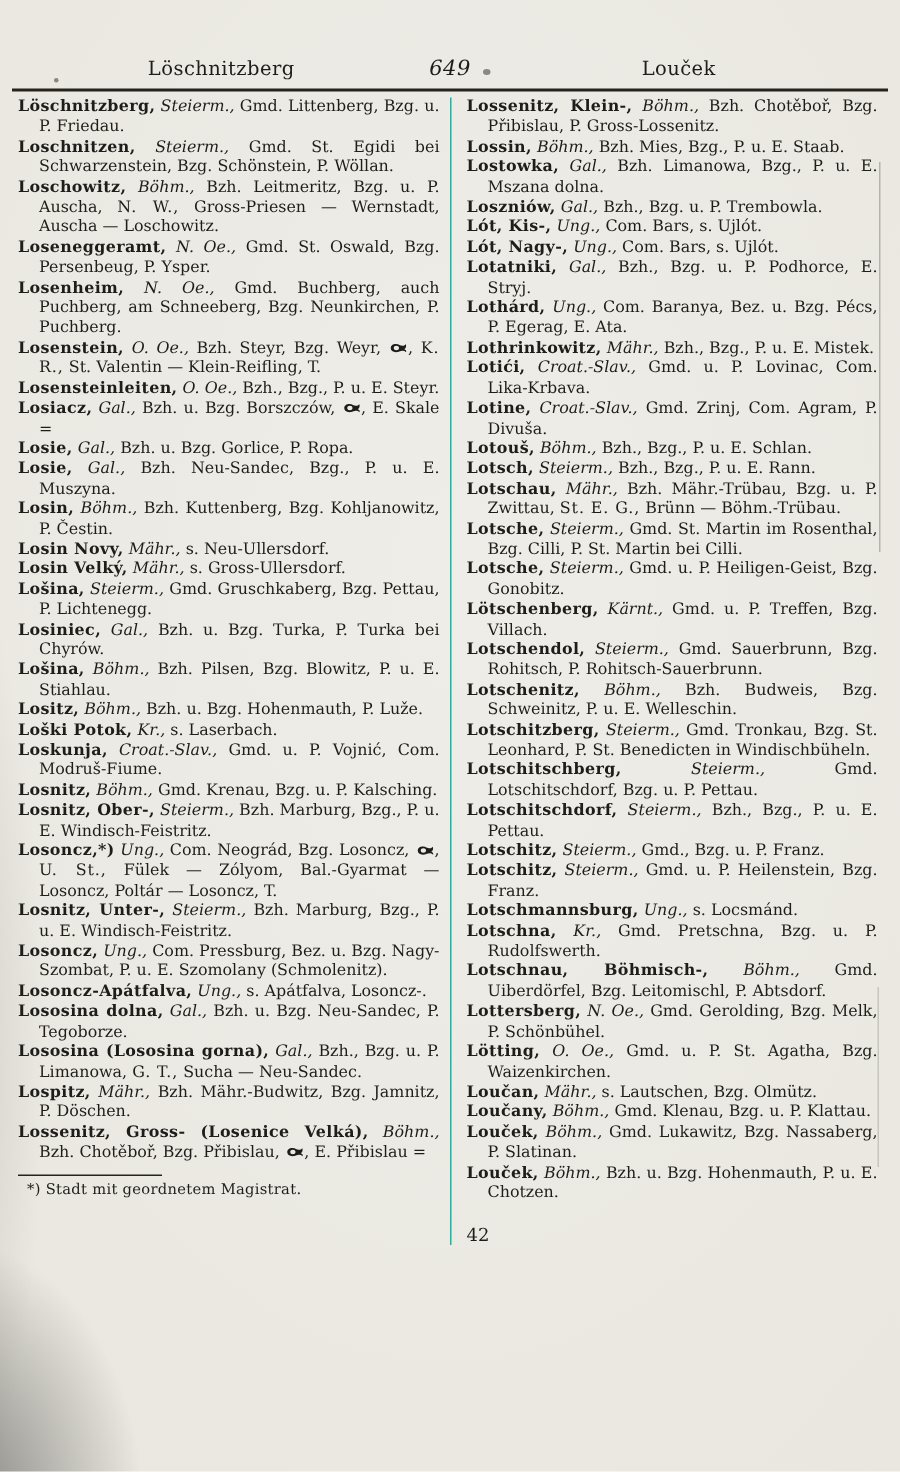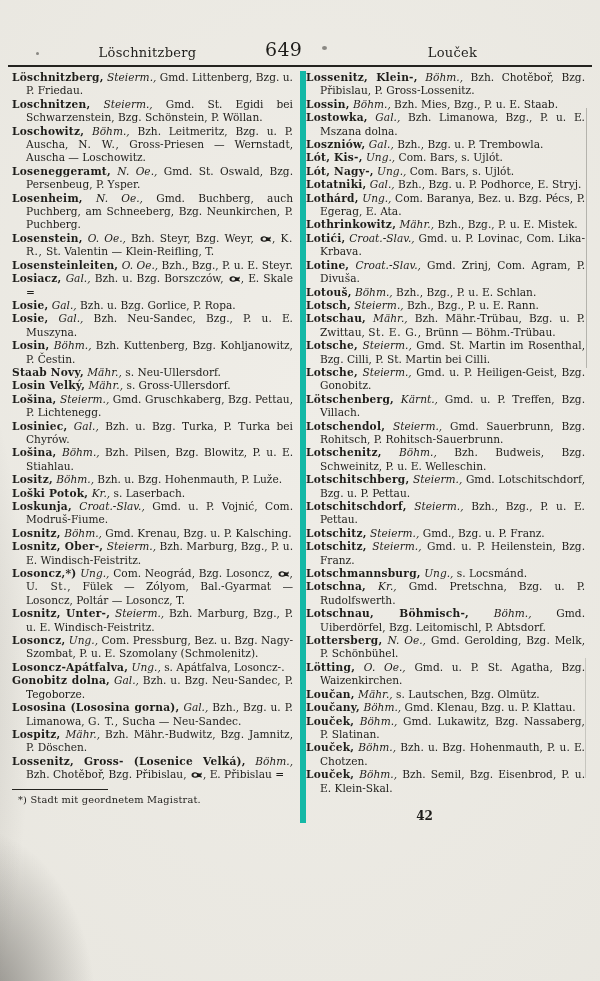--- a/index.html
+++ b/index.html
@@ -20,7 +20,7 @@
     margin:38px 30px 0 30px;font-size:13px;letter-spacing:.3px;
   }
   .running-head .hw{text-align:center;}
-  .running-head .pn{font-size:19px;}
+  .running-head .pn{text-align:center;font-size:14px;font-style:italic;}
   .head-rule{border:0;border-top:2.5px solid #24231f;margin:5px 8px 4px 8px;height:0;}
 
   

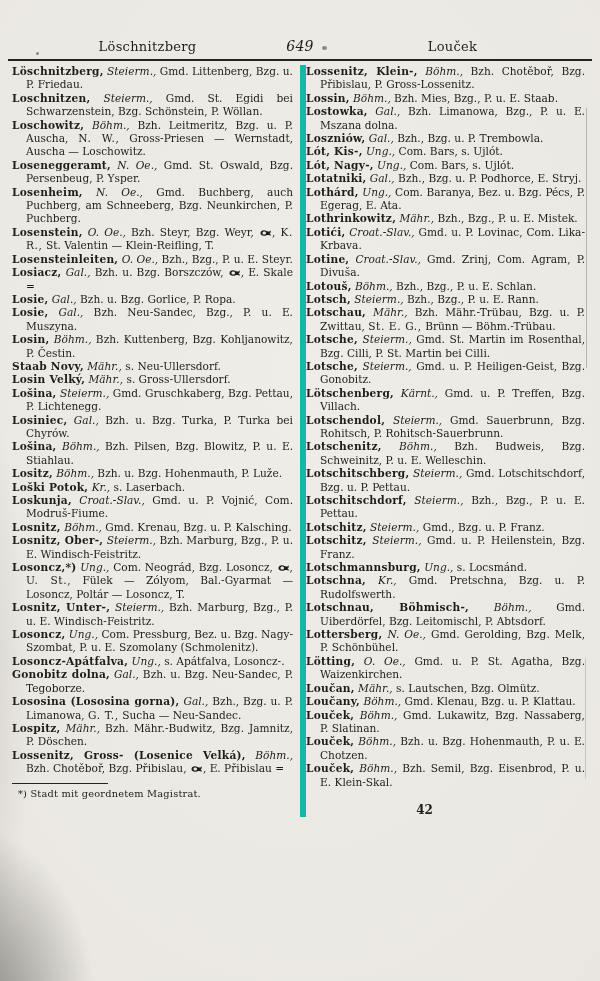--- a/index.html
+++ b/index.html
@@ -27,7 +27,7 @@
   .cols{display:flex;margin:0 8px 5px 12px;position:relative;}
   .col{box-sizing:border-box;}
   .col-left{width:288px;padding-right:7px;}
-  .col-right{width:285px;padding-left:0;border-left:6px solid #14b8a6;}
+  .col-right{width:285px;padding-left:10px;border-left:1px solid #14b8a6;}
 
   p.entry{
     margin:0;padding-left:14px;text-indent:-14px;

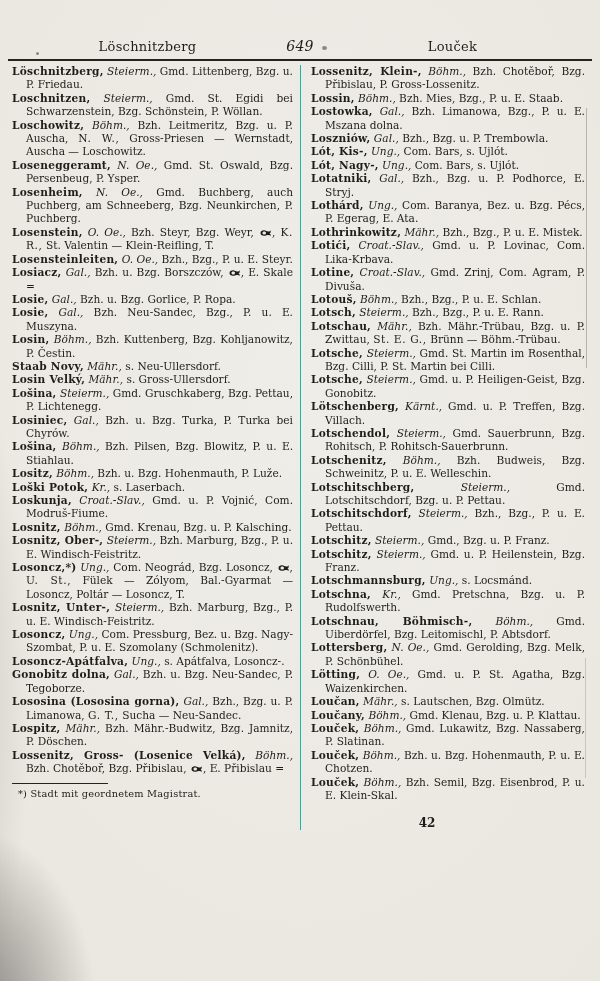--- a/index.html
+++ b/index.html
@@ -81,7 +81,7 @@
           <p class="entry"><span class="head">Losie,</span><span class="it"> Gal.,</span><span class="tx"> Bzh. u. Bzg. Gorlice, P. Ropa.</span></p>
           <p class="entry"><span class="head">Losie,</span><span class="it"> Gal.,</span><span class="tx"> Bzh. Neu-Sandec, Bzg., P. u. E. Muszyna.</span></p>
           <p class="entry"><span class="head">Losin,</span><span class="it"> Böhm.,</span><span class="tx"> Bzh. Kuttenberg, Bzg. Kohljanowitz, P. Čestin.</span></p>
-          <p class="entry"><span class="head">Staab Novy,</span><span class="it"> Mähr.,</span><span class="tx"> s. Neu-Ullersdorf.</span></p>
+          <p class="entry"><span class="head">Losin Novy,</span><span class="it"> Mähr.,</span><span class="tx"> s. Neu-Ullersdorf.</span></p>
           <p class="entry"><span class="head">Losin Velký,</span><span class="it"> Mähr.,</span><span class="tx"> s. Gross-Ullersdorf.</span></p>
           <p class="entry"><span class="head">Lošina,</span><span class="it"> Steierm.,</span><span class="tx"> Gmd. Gruschkaberg, Bzg. Pettau, P. Lichtenegg.</span></p>
           <p class="entry"><span class="head">Losiniec,</span><span class="it"> Gal.,</span><span class="tx"> Bzh. u. Bzg. Turka, P. Turka bei Chyrów.</span></p>

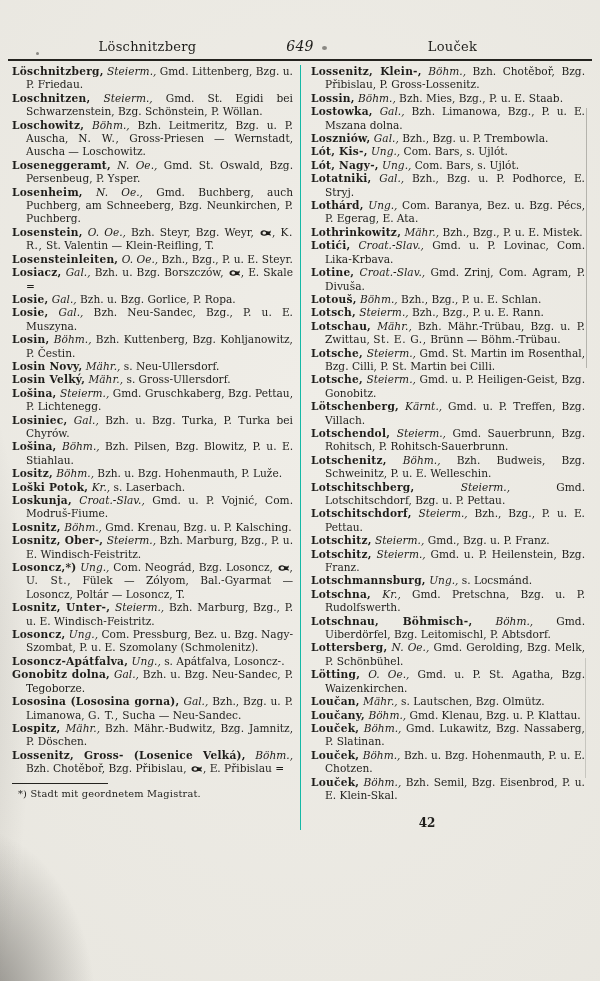--- a/index.html
+++ b/index.html
@@ -128,6 +128,7 @@
           <p class="entry"><span class="head">Lötschenberg,</span><span class="it"> Kärnt.,</span><span class="tx"> Gmd. u. P. Treffen, Bzg. Villach.</span></p>
           <p class="entry"><span class="head">Lotschendol,</span><span class="it"> Steierm.,</span><span class="tx"> Gmd. Sauerbrunn, Bzg. Rohitsch, P. Rohitsch-Sauerbrunn.</span></p>
           <p class="entry"><span class="head">Lotschenitz,</span><span class="it"> Böhm.,</span><span class="tx"> Bzh. Budweis, Bzg. Schweinitz, P. u. E. Welleschin.</span></p>
+          <p class="entry"><span class="head">Lotschitzberg,</span><span class="it"> Steierm.,</span><span class="tx"> Gmd. Tronkau, Bzg. St. Leonhard, P. St. Benedicten in Windischbüheln.</span></p>
           <p class="entry"><span class="head">Lotschitschberg,</span><span class="it"> Steierm.,</span><span class="tx"> Gmd. Lotschitschdorf, Bzg. u. P. Pettau.</span></p>
           <p class="entry"><span class="head">Lotschitschdorf,</span><span class="it"> Steierm.,</span><span class="tx"> Bzh., Bzg., P. u. E. Pettau.</span></p>
           <p class="entry"><span class="head">Lotschitz,</span><span class="it"> Steierm.,</span><span class="tx"> Gmd., Bzg. u. P. Franz.</span></p>

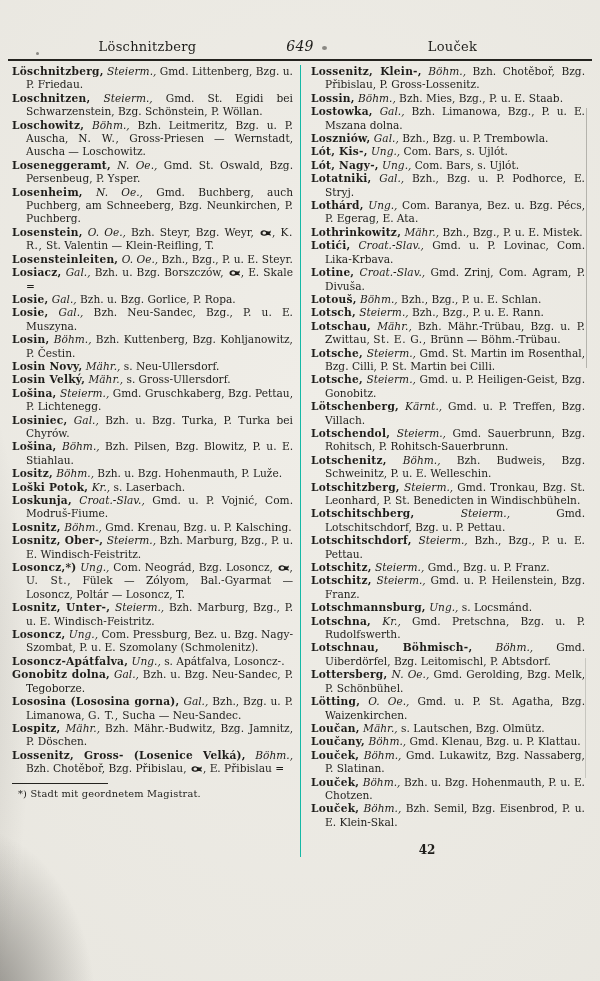--- a/index.html
+++ b/index.html
@@ -97,7 +97,7 @@
           <p class="entry"><span class="head">Losnitz, Unter-,</span><span class="it"> Steierm.,</span><span class="tx"> Bzh. Marburg, Bzg., P. u. E. Windisch-Feistritz.</span></p>
           <p class="entry"><span class="head">Losoncz,</span><span class="it"> Ung.,</span><span class="tx"> Com. Pressburg, Bez. u. Bzg. Nagy-Szombat, P. u. E. Szomolany (Schmolenitz).</span></p>
           <p class="entry"><span class="head">Losoncz-Apátfalva,</span><span class="it"> Ung.,</span><span class="tx"> s. Apátfalva, Losoncz-.</span></p>
-          <p class="entry"><span class="head">Gonobitz dolna,</span><span class="it"> Gal.,</span><span class="tx"> Bzh. u. Bzg. Neu-Sandec, P. Tegoborze.</span></p>
+          <p class="entry"><span class="head">Lososina dolna,</span><span class="it"> Gal.,</span><span class="tx"> Bzh. u. Bzg. Neu-Sandec, P. Tegoborze.</span></p>
           <p class="entry"><span class="head">Lososina (Lososina gorna),</span><span class="it"> Gal.,</span><span class="tx"> Bzh., Bzg. u. P. Limanowa, </span><span class="bi">G. T.,</span><span class="tx"> Sucha — Neu-Sandec.</span></p>
           <p class="entry"><span class="head">Lospitz,</span><span class="it"> Mähr.,</span><span class="tx"> Bzh. Mähr.-Budwitz, Bzg. Jamnitz, P. Döschen.</span></p>
           <p class="entry"><span class="head">Lossenitz, Gross- (Losenice Velká),</span><span class="it"> Böhm.,</span><span class="tx"> Bzh. Chotěboř, Bzg. Přibislau, </span><span class="posthorn"><svg viewBox="0 0 26 14">

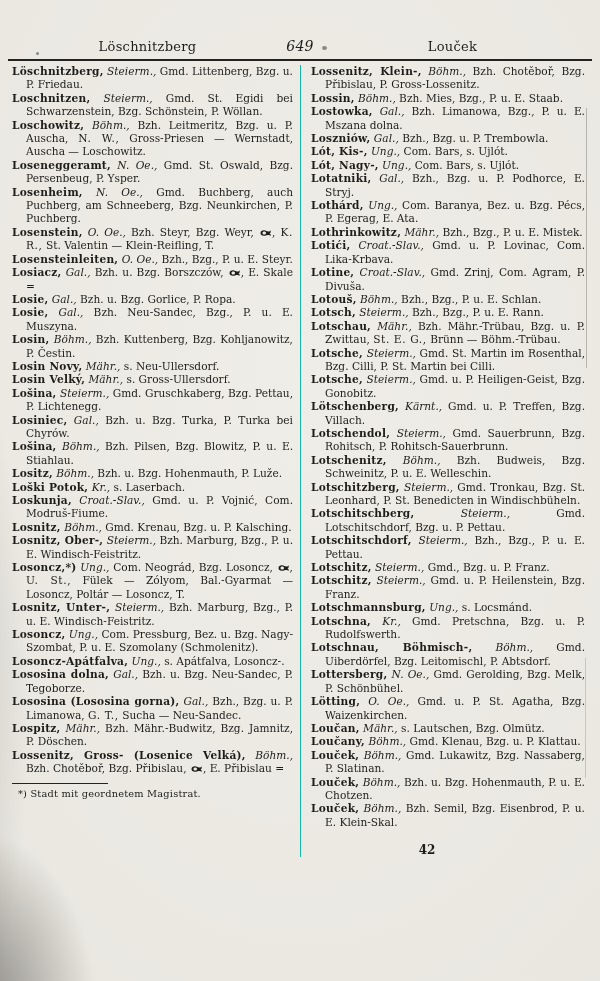--- a/index.html
+++ b/index.html
@@ -142,7 +142,6 @@
           <p class="entry"><span class="head">Loučany,</span><span class="it"> Böhm.,</span><span class="tx"> Gmd. Klenau, Bzg. u. P. Klattau.</span></p>
           <p class="entry"><span class="head">Louček,</span><span class="it"> Böhm.,</span><span class="tx"> Gmd. Lukawitz, Bzg. Nassaberg, P. Slatinan.</span></p>
           <p class="entry"><span class="head">Louček,</span><span class="it"> Böhm.,</span><span class="tx"> Bzh. u. Bzg. Hohenmauth, P. u. E. Chotzen.</span></p>
-          <p class="entry"><span class="head">Louček,</span><span class="it"> Böhm.,</span><span class="tx"> Bzh. Semil, Bzg. Eisenbrod, P. u. E. Klein-Skal.</span></p>
         </div>
       <p class="signature">42</p>
     </div>

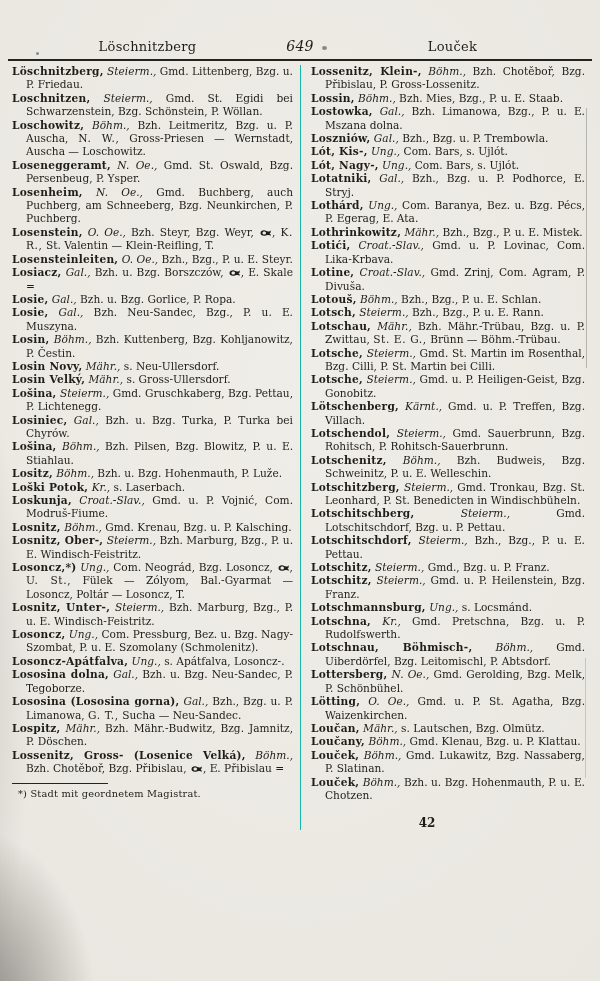--- a/index.html
+++ b/index.html
@@ -44,7 +44,7 @@
   .footnote{margin:0 0 0 6px;font-size:9.8px;font-weight:normal;letter-spacing:.2px;}
 
   
-  .signature{margin:14px 42px 0 0;text-align:center;font-size:12px;font-weight:bold;}
+  .signature{margin:14px 42px 0 0;text-align:left;font-size:12px;font-weight:normal;}
 
   
   .edge-line{position:absolute;right:13px;top:70px;width:1px;height:260px;background:rgba(40,38,34,.28);}

